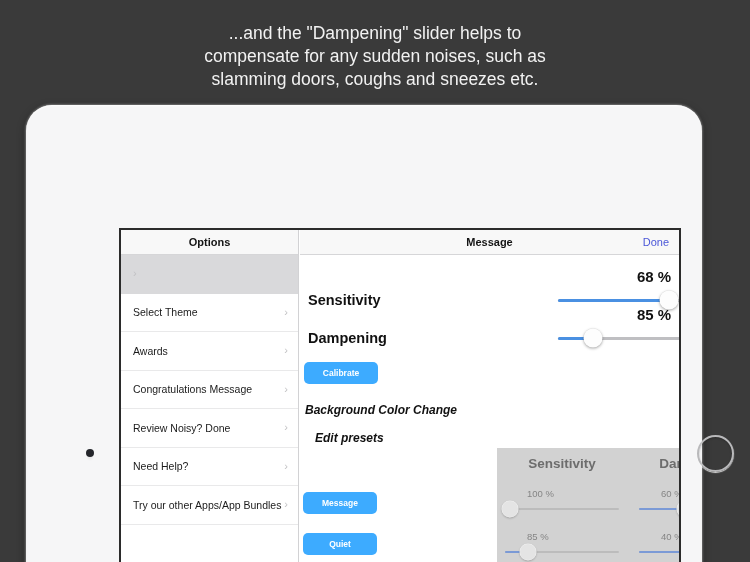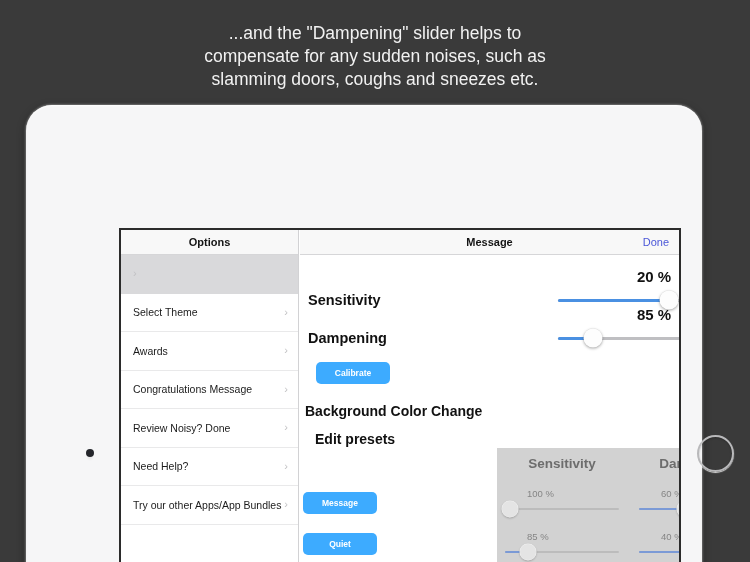--- a/index.html
+++ b/index.html
@@ -201,7 +201,7 @@
       </div>
 
       <div class="slider-label" style="left:8px; top:62px;">Sensitivity</div>
-      <div class="pct" style="left:319px; top:38px;">20 %</div>
+      <div class="pct" style="left:319px; top:38px;">68 %</div>
       <div class="track" id="trk-sens" style="left:258px; top:69px; width:206px;">
         <div class="fill" style="width: 54%;"></div>
         <div class="thumb" style="left: 54%;"></div>

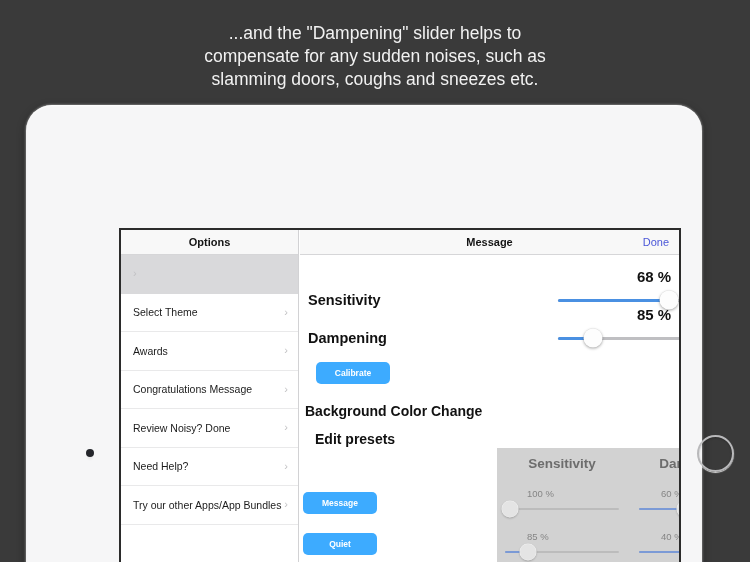--- a/index.html
+++ b/index.html
@@ -214,7 +214,7 @@
         <div class="thumb" style="left: 17%;"></div>
       </div>
 
-      <div class="btn-blue" style="left:16px; top:132px; width:74px; height:22px;">Calibrate</div>
+      <div class="btn-blue" style="left:4px; top:132px; width:74px; height:22px;">Calibrate</div>
 
       <div class="row-label" style="left:5px; top:173px;">Background Color Change</div>
 

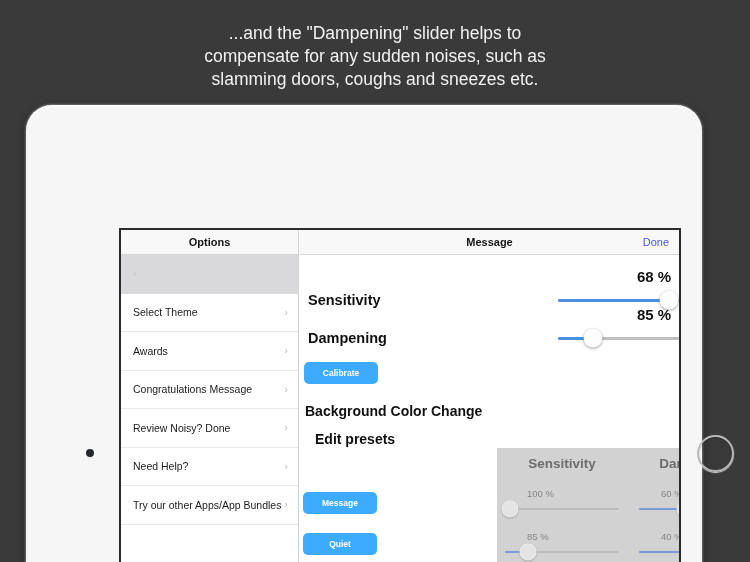--- a/index.html
+++ b/index.html
@@ -113,7 +113,7 @@
   }
 
   .row-label {
-    position:absolute; font-size:14px; font-weight:700; color:#111;
+    position:absolute; font-size:12px; font-weight:700; color:#111;font-style:italic;
   }
 
   

